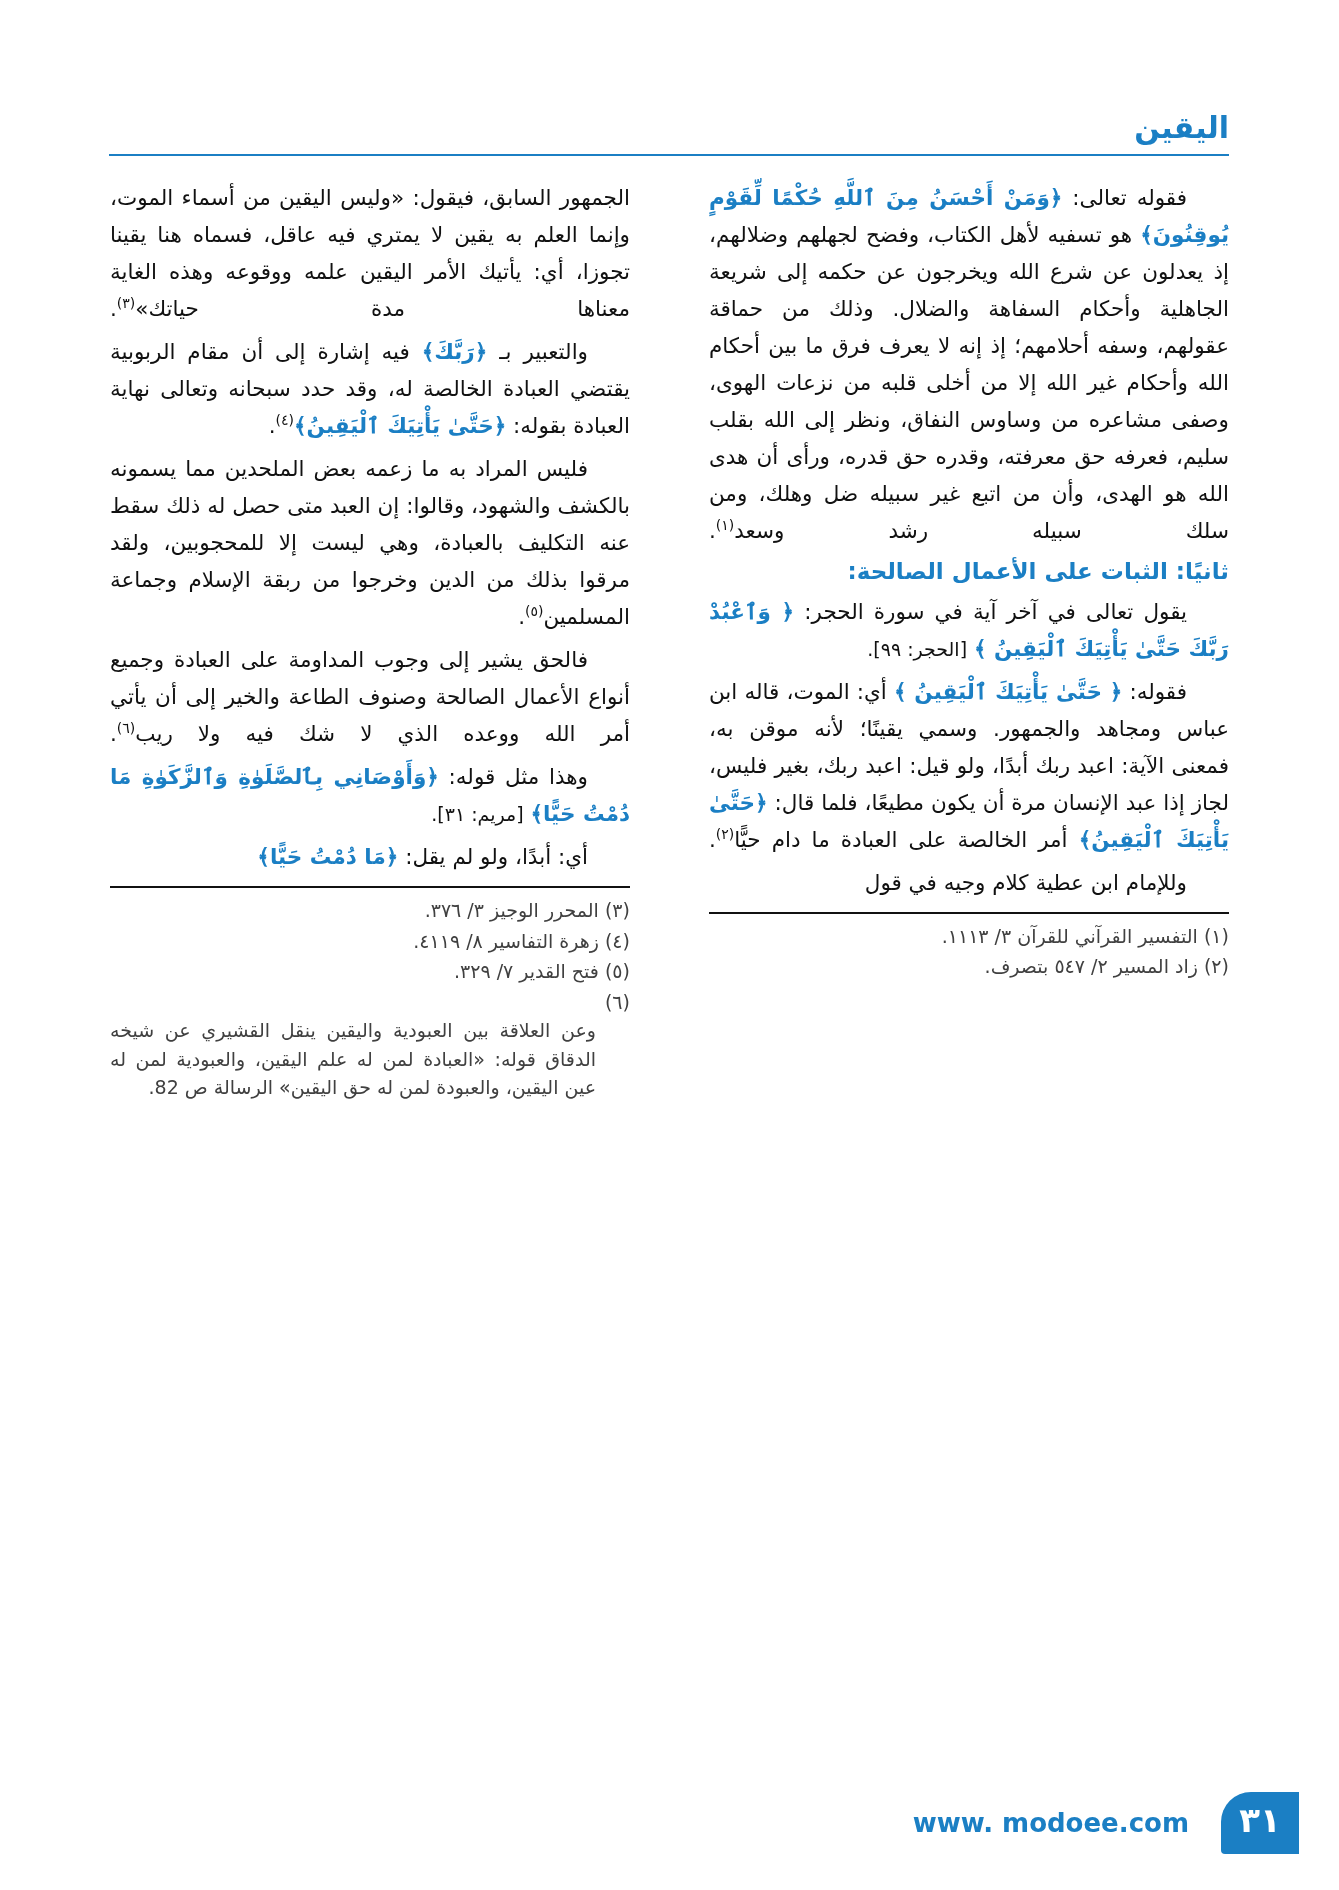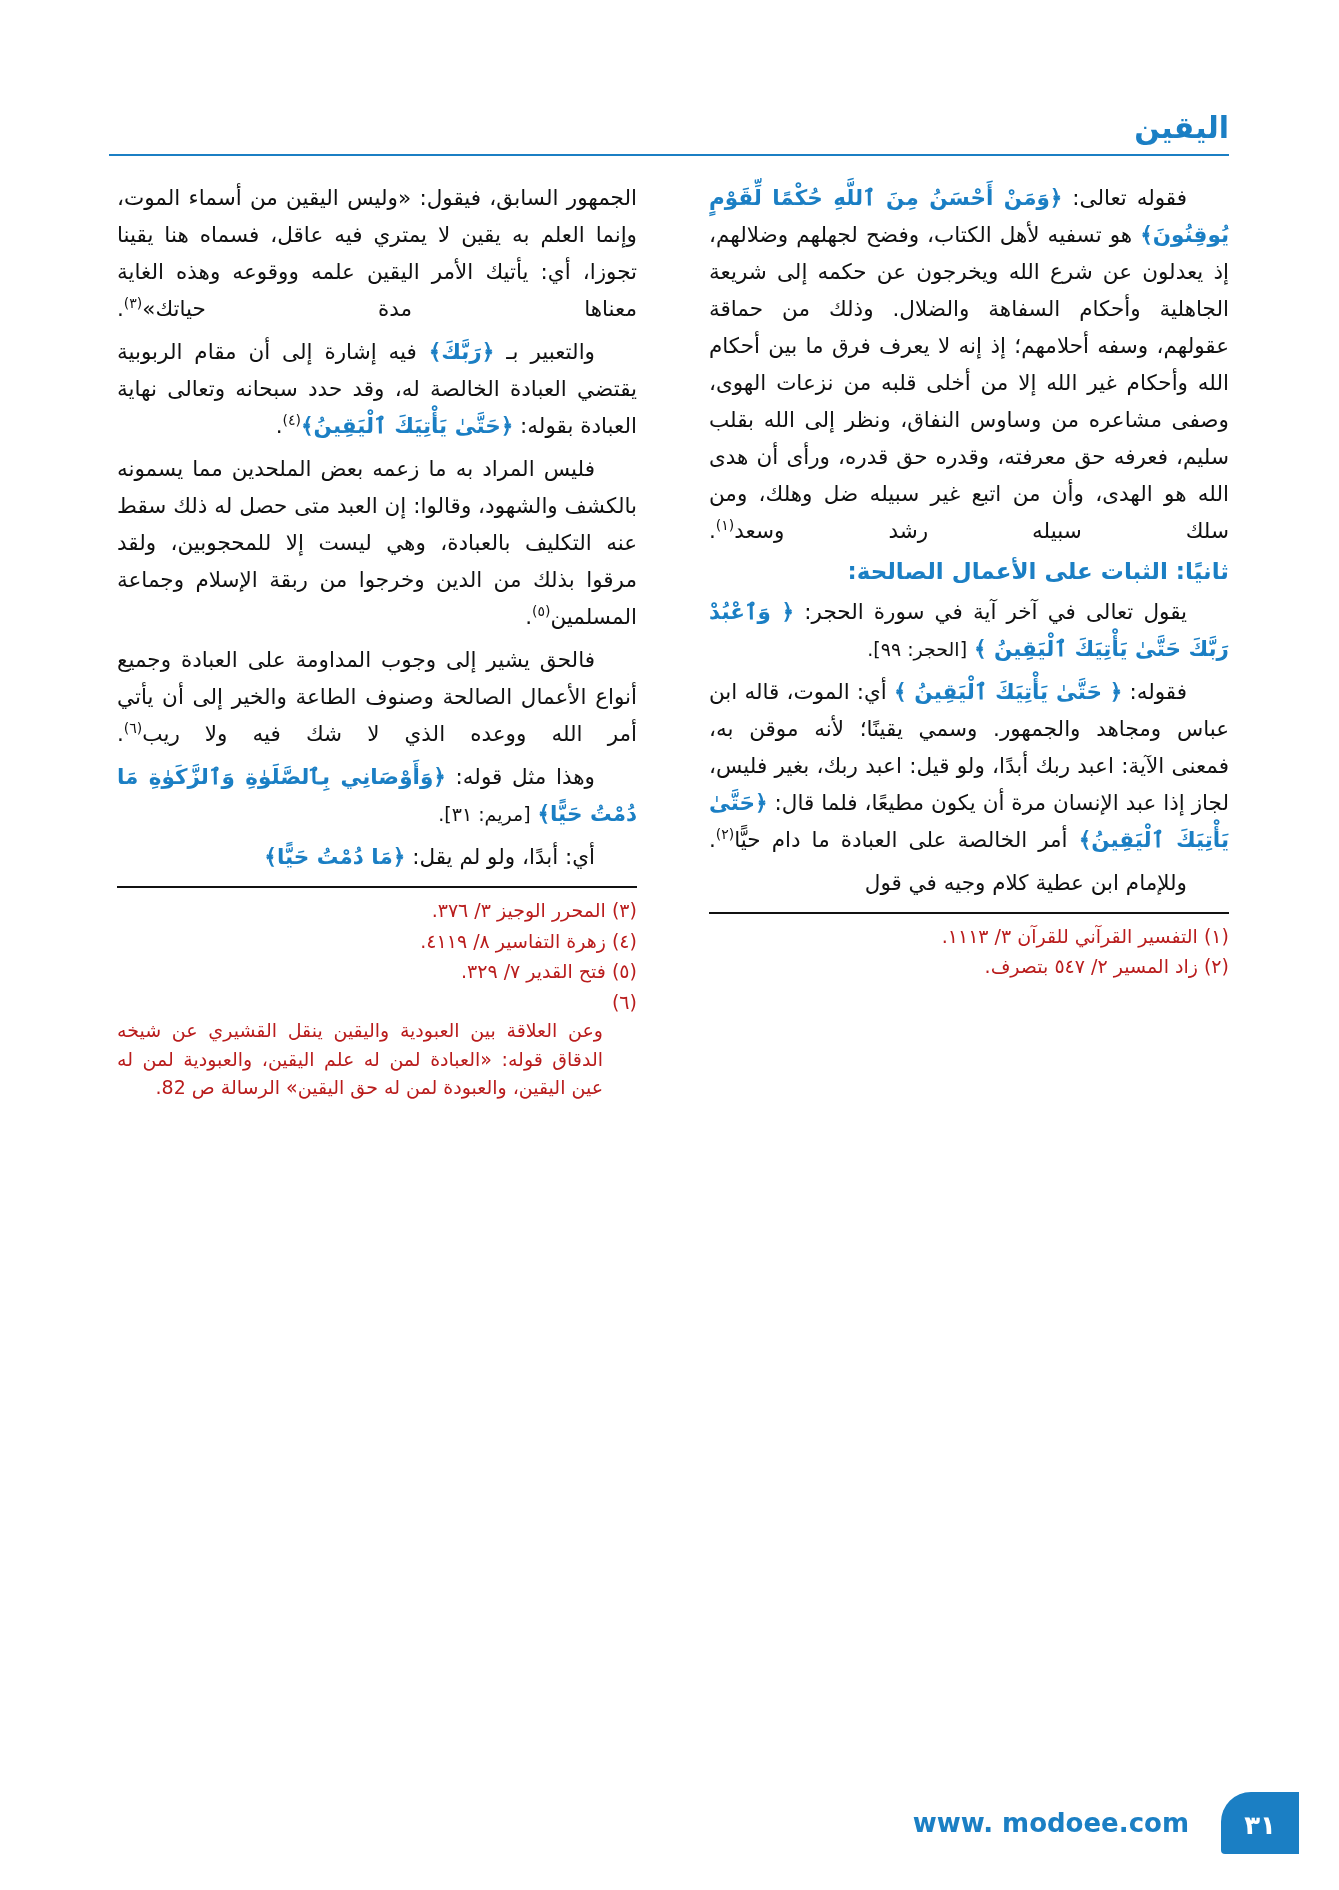--- a/index.html
+++ b/index.html
@@ -56,7 +56,7 @@
     width: 520px;
   }
   .col-right { right: 0; }
-  .col-left  { left: 8px; }
+  .col-left  { left: 1px; }
 
   p.body {
     margin: 0 0 6px 0;

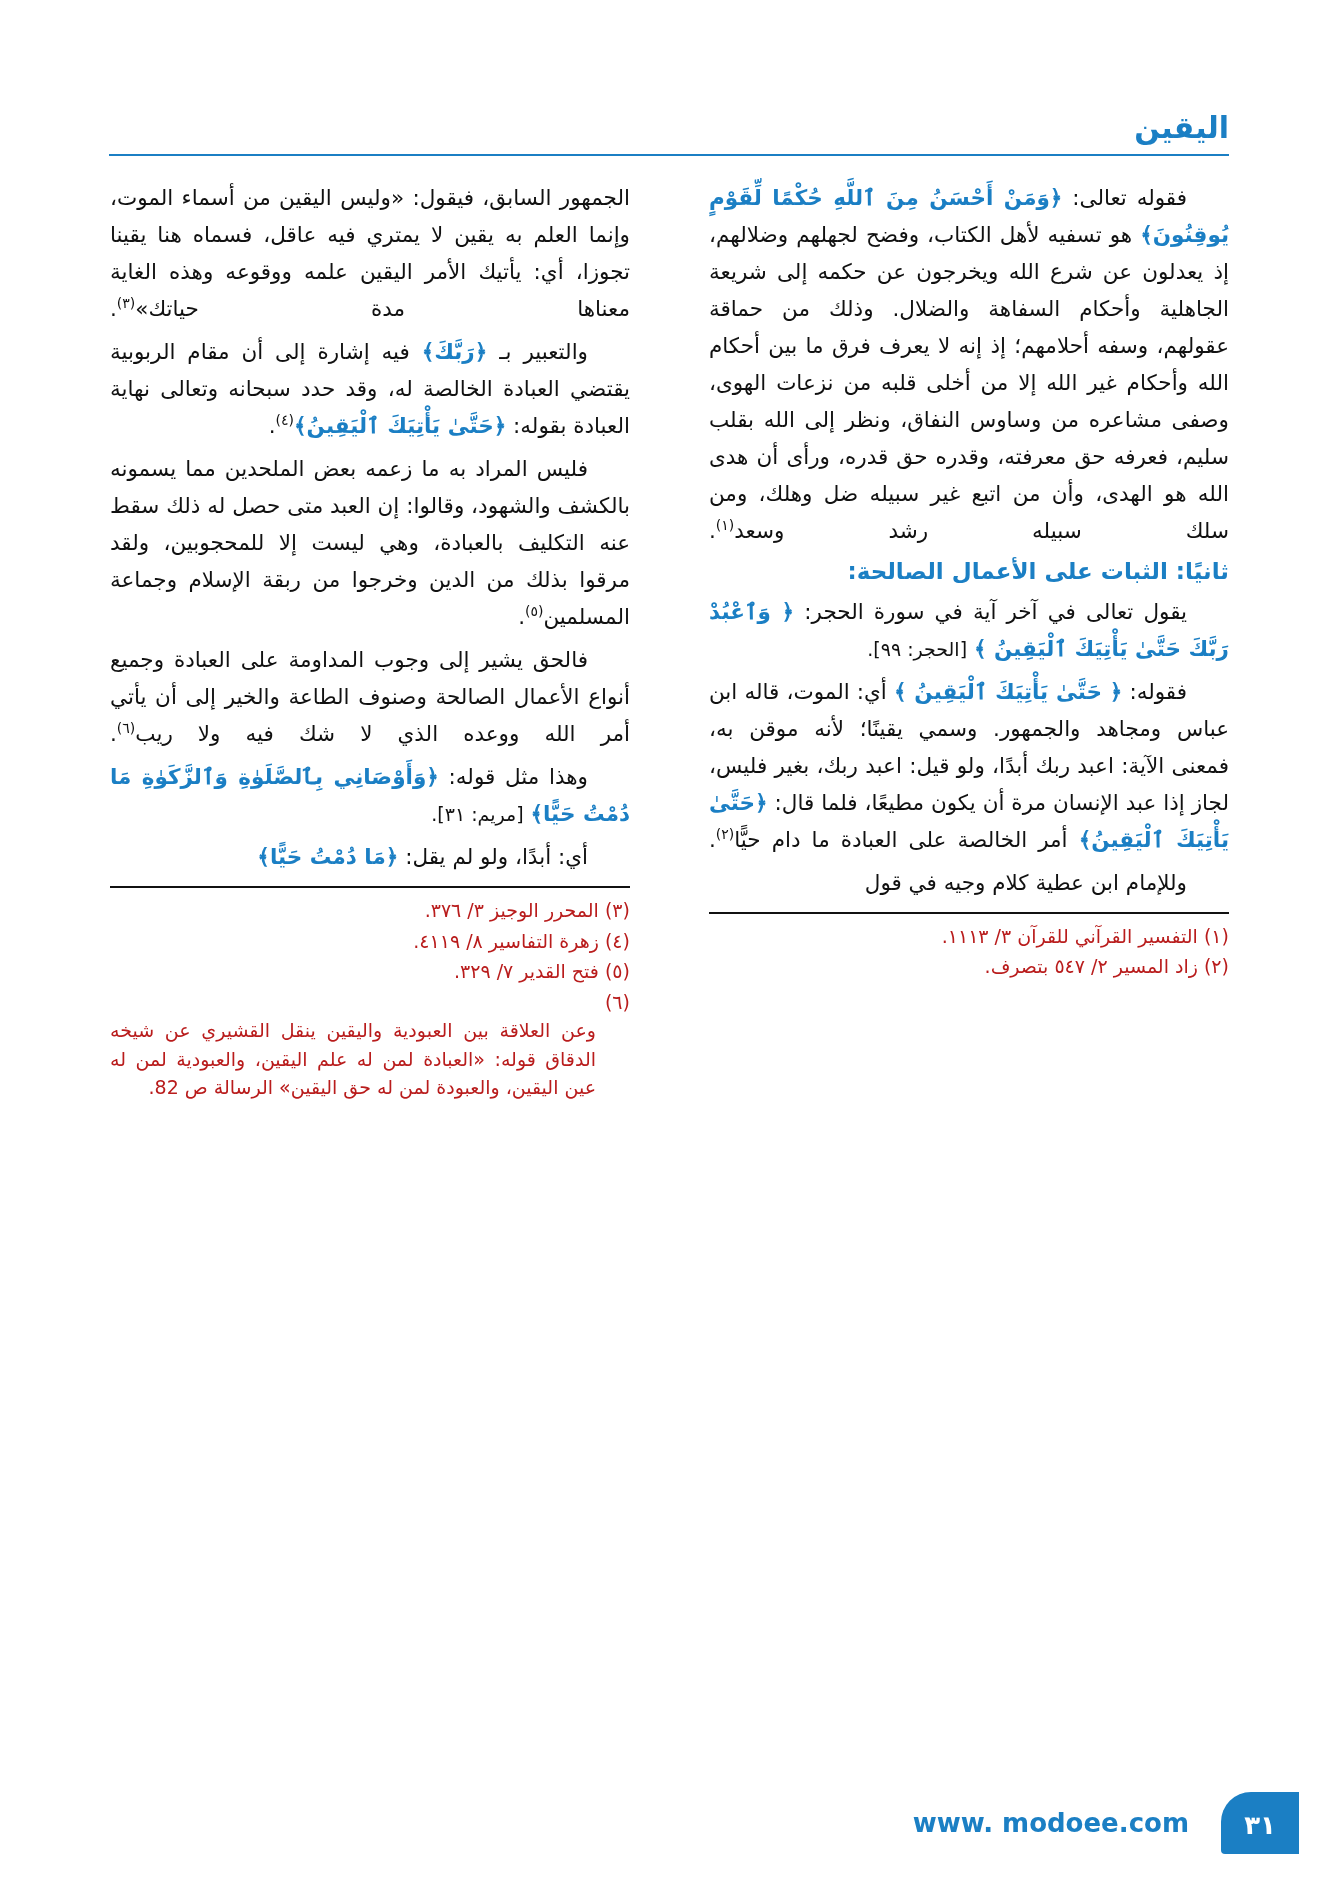--- a/index.html
+++ b/index.html
@@ -101,7 +101,7 @@
   .footnotes {
     font-size: 19px;
     line-height: 1.5;
-    color: #b91c1c;
+    color: #404040;
     text-align: justify;
     text-align-last: right;
   }

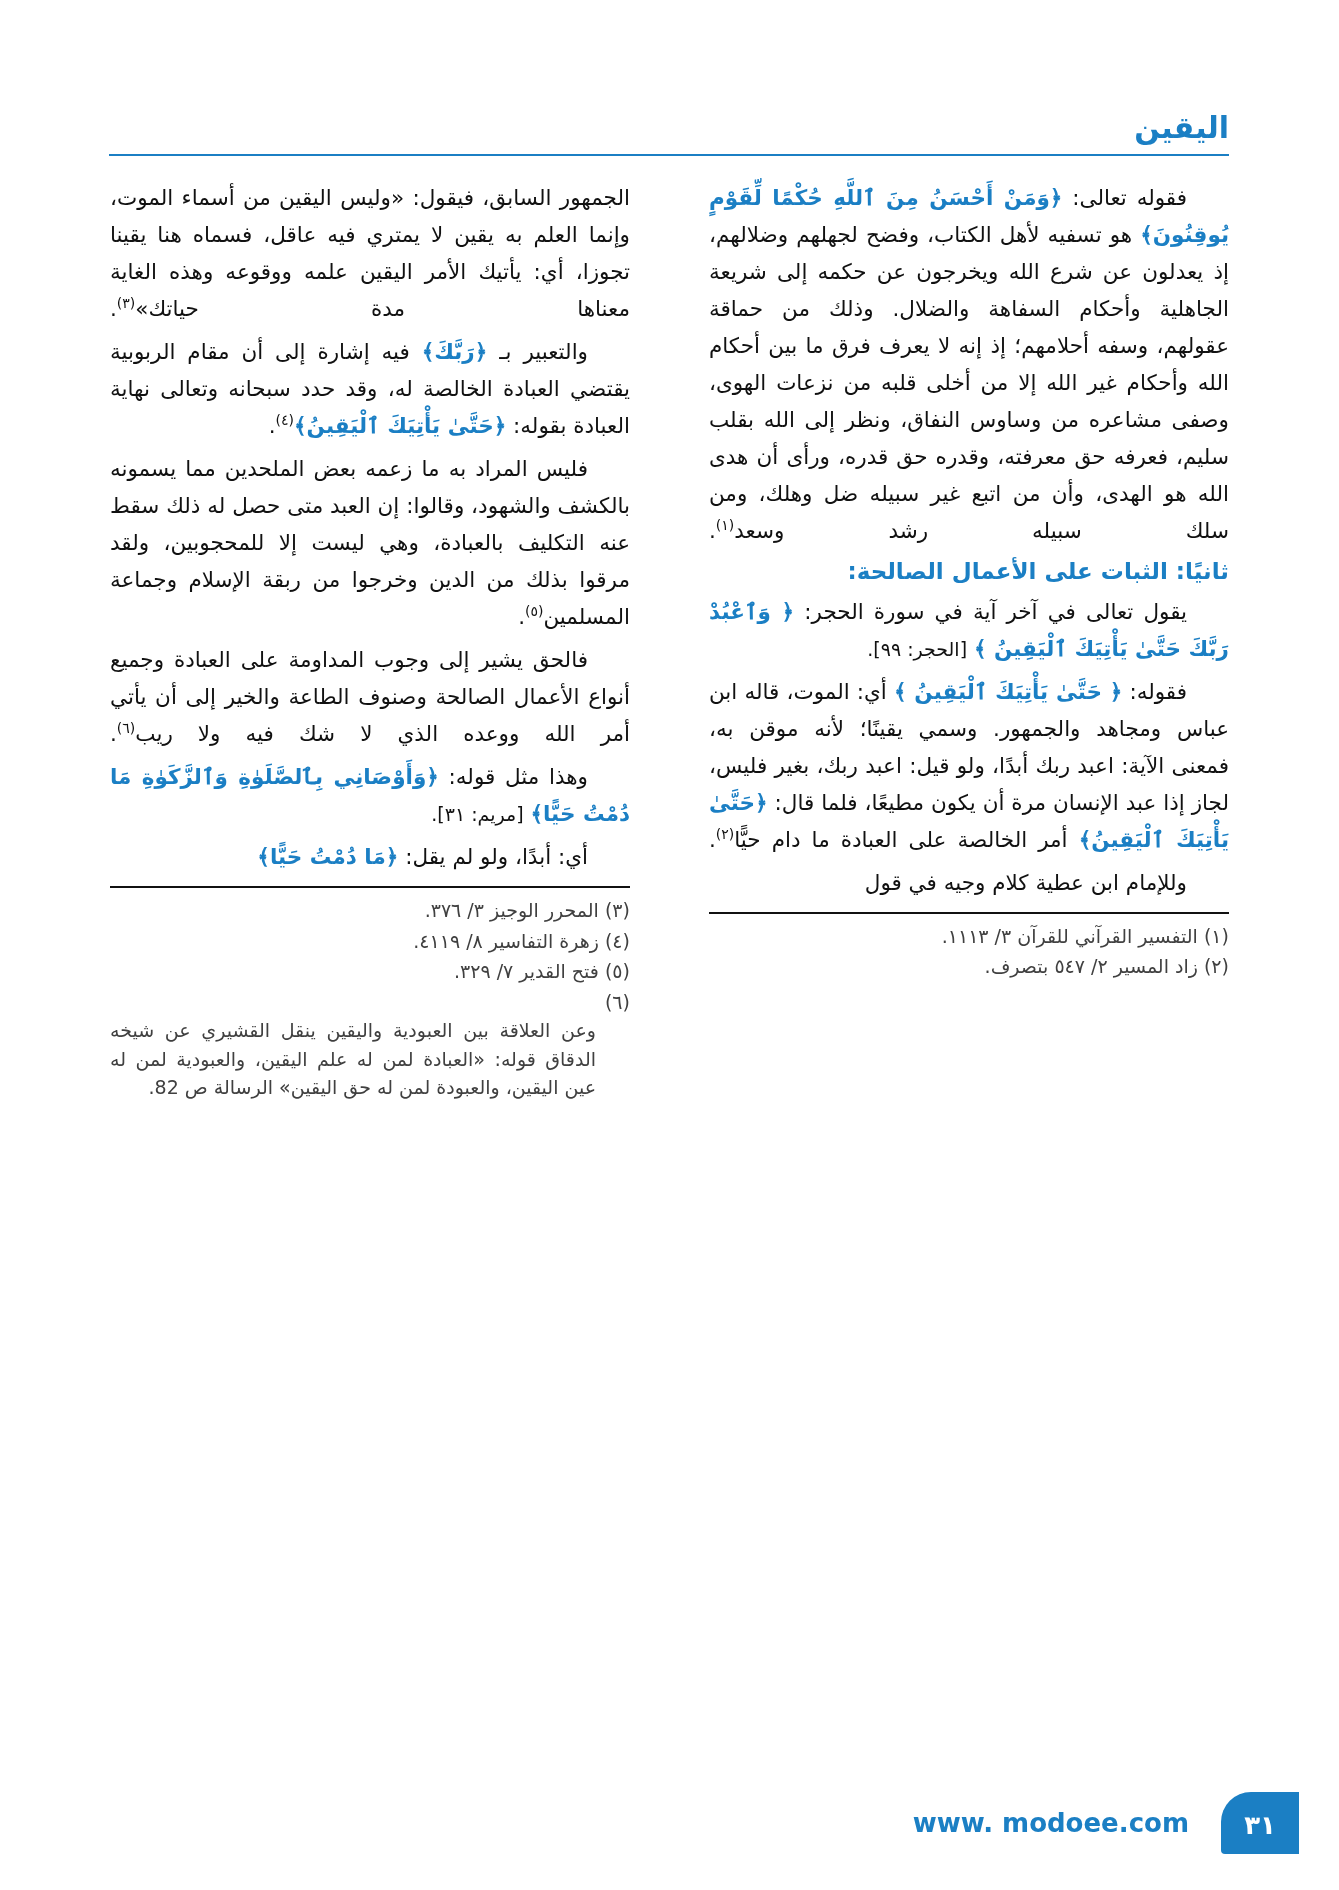--- a/index.html
+++ b/index.html
@@ -139,7 +139,7 @@
     right: 44px;
     bottom: 50px;
     color: #ffffff;
-    font-size: 26px;
+    font-size: 34px;
     font-weight: bold;
     width: 70px;
     text-align: center;

